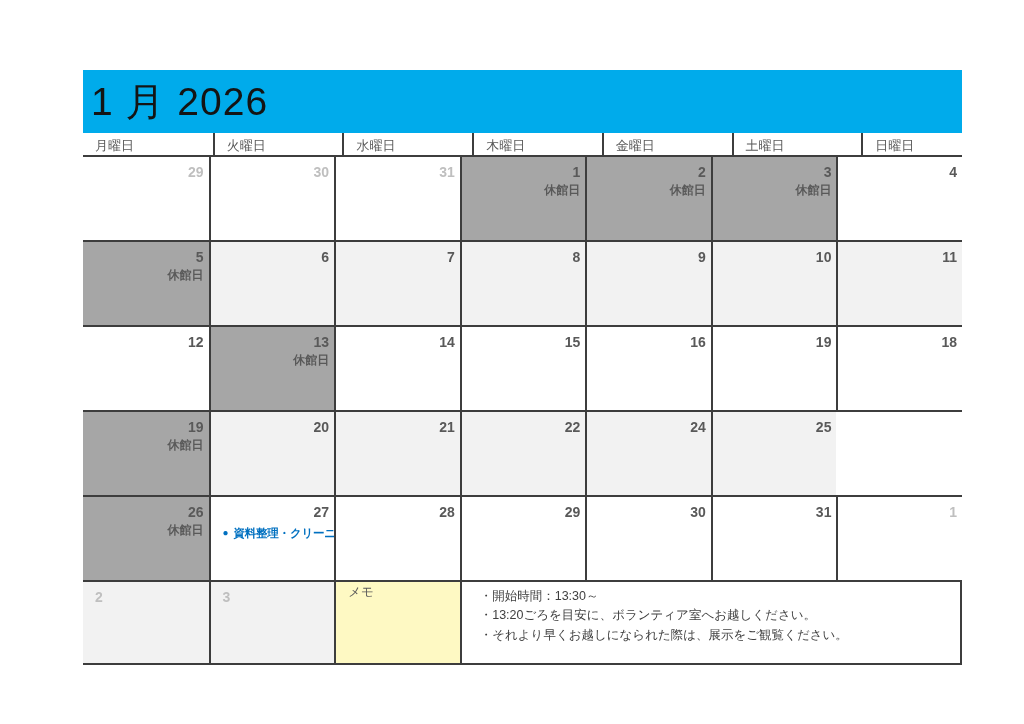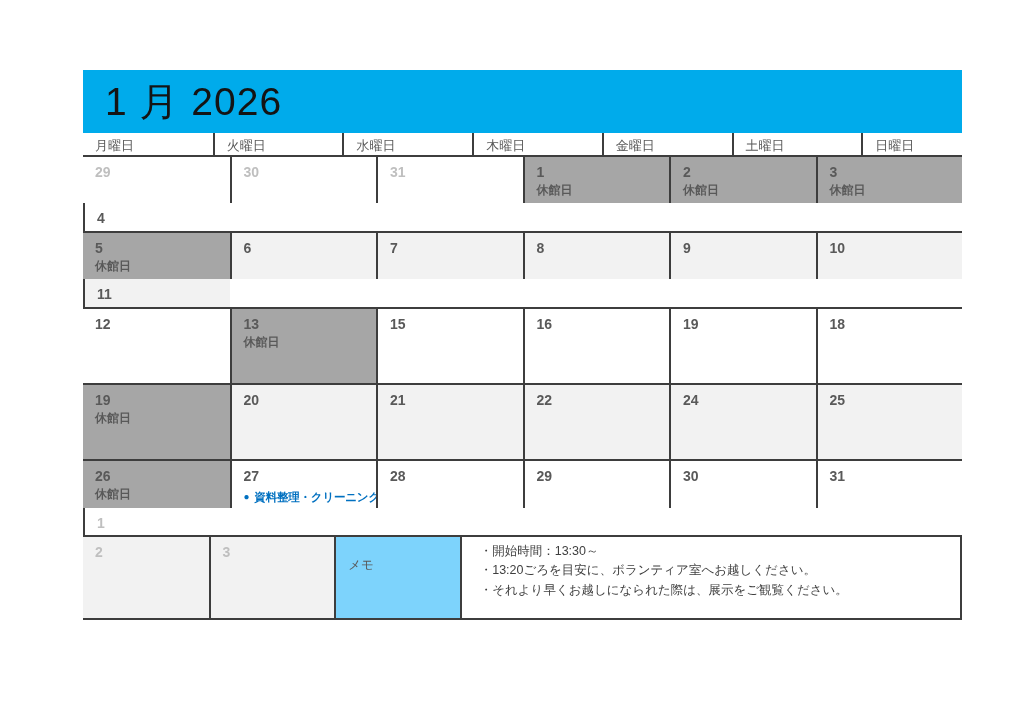--- a/index.html
+++ b/index.html
@@ -9,7 +9,7 @@
   .calendar { position:absolute; left:83px; top:70px; width:879px; }
 
   .title-bar { height:63px; background:var(--blue,#00ABEB);
-    display:flex; align-items:center; padding-left:22px; }
+    display:flex; align-items:center; padding-left:8px; }
   .page-title { font-size:39px; color:#141414; letter-spacing:1px; line-height:1; }
 
   .weekday-row { display:grid; grid-template-columns:repeat(7,1fr);

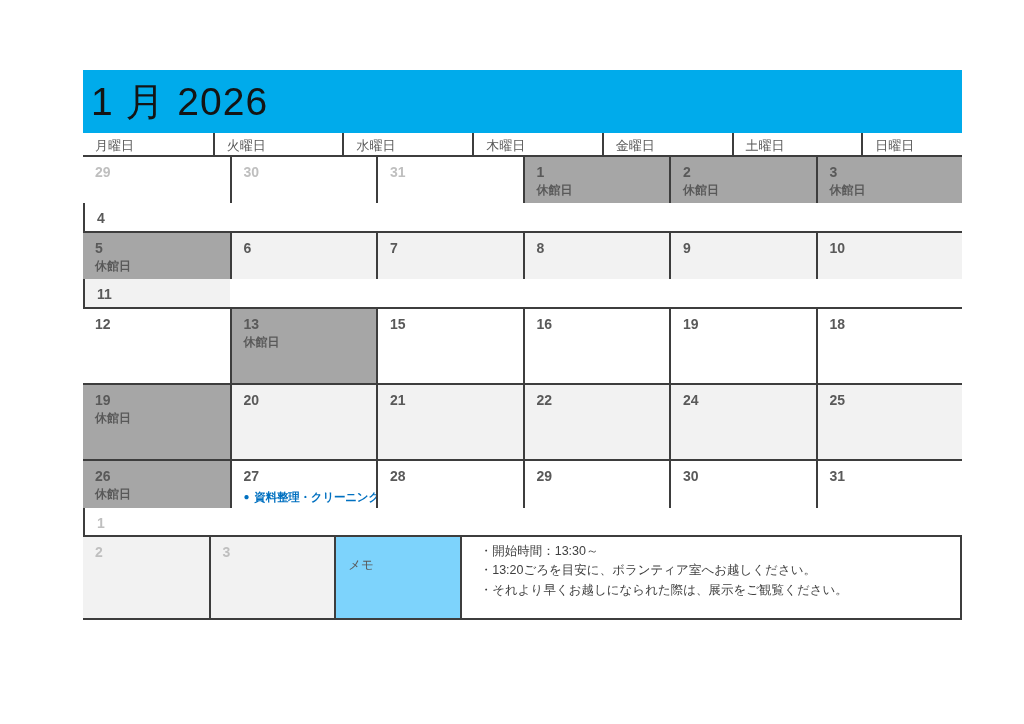--- a/index.html
+++ b/index.html
@@ -18,8 +18,8 @@
     border-left:2px solid var(--line,#3d3d3d); overflow:hidden; }
   .weekday-cell:first-child { border-left:none; }
 
-  .week-row { display:grid; grid-template-columns:repeat(6,1fr);
-    height:76px; border-bottom:2px solid var(--line,#3d3d3d); }
+  .week-row { display:grid; grid-template-columns:repeat(7,1fr);
+    height:85px; border-bottom:2px solid var(--line,#3d3d3d);text-align:right; }
   .day-cell { border-left:2px solid var(--line,#3d3d3d);
     padding:7px 5px 0 12px; background:#ffffff; overflow:hidden; }
   .day-cell:first-child { border-left:none; }

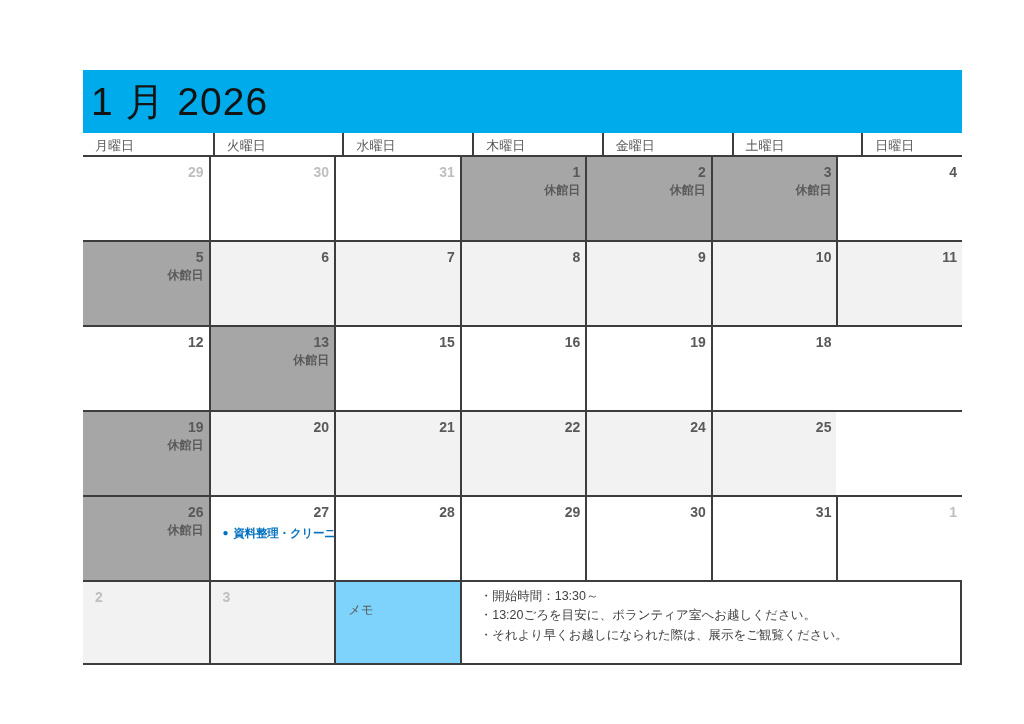--- a/index.html
+++ b/index.html
@@ -124,6 +124,9 @@
             <span class="closed-label">休館日</span>
           </div>
           <div class="day-cell">
+            <span class="day-number">14</span>
+          </div>
+          <div class="day-cell">
             <span class="day-number">15</span>
           </div>
           <div class="day-cell">

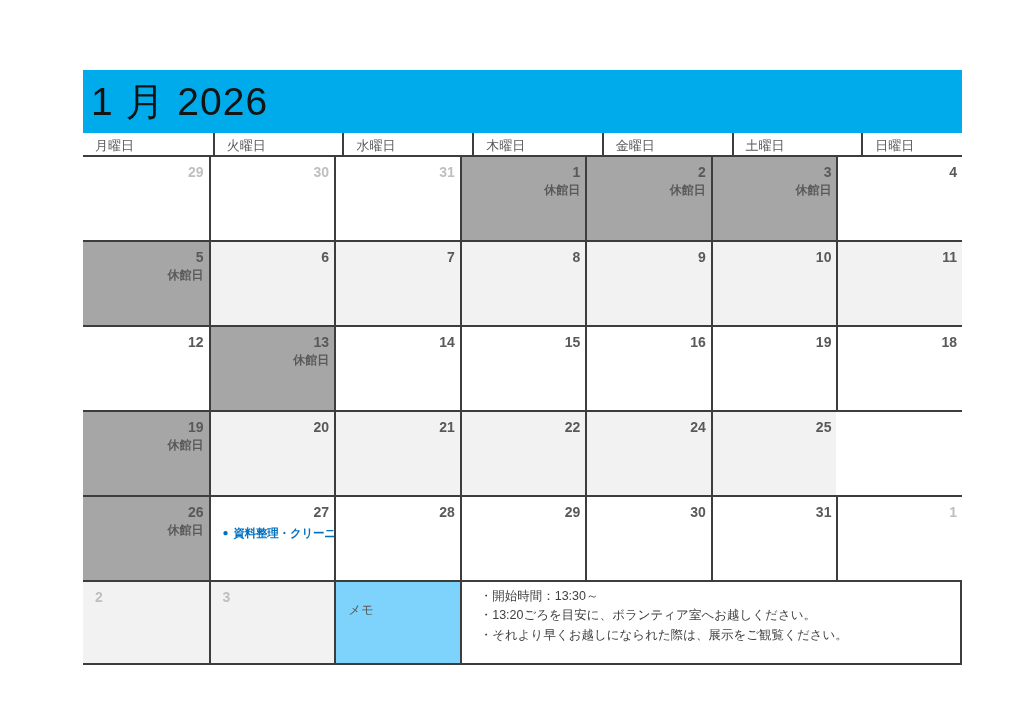--- a/index.html
+++ b/index.html
@@ -38,7 +38,7 @@
     background:var(--shade,#F2F2F2); padding:7px 5px 0 12px; }
   .footer-day:first-child { border-left:none; }
   .memo-label-cell { border-left:2px solid var(--line,#3d3d3d);
-    background:#7dd3fc; padding:20px 5px 0 12px; font-size:12.5px; color:#595959; }
+    background:#fef9c3; padding:2px 5px 0 12px; font-size:12.5px; color:#595959; }
   .memo-box { grid-column:4 / 8; background:#ffffff;
     border-left:2px solid var(--line,#3d3d3d); border-right:2px solid var(--line,#3d3d3d);
     padding:5px 10px 0 18px; }

